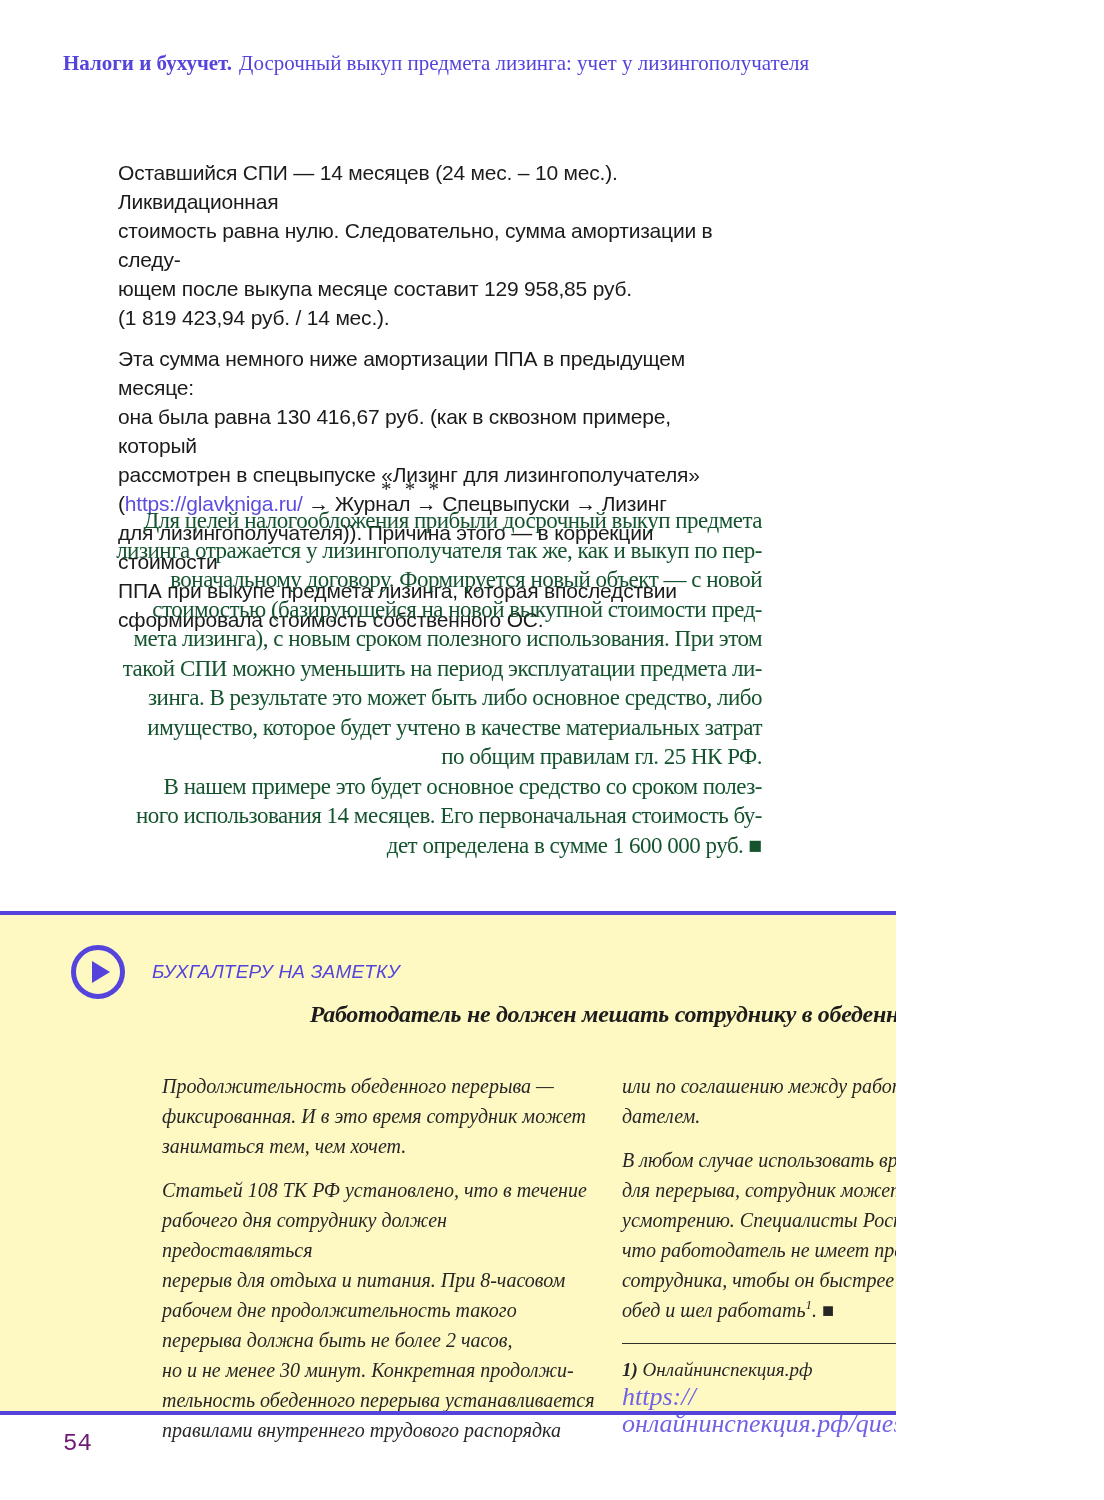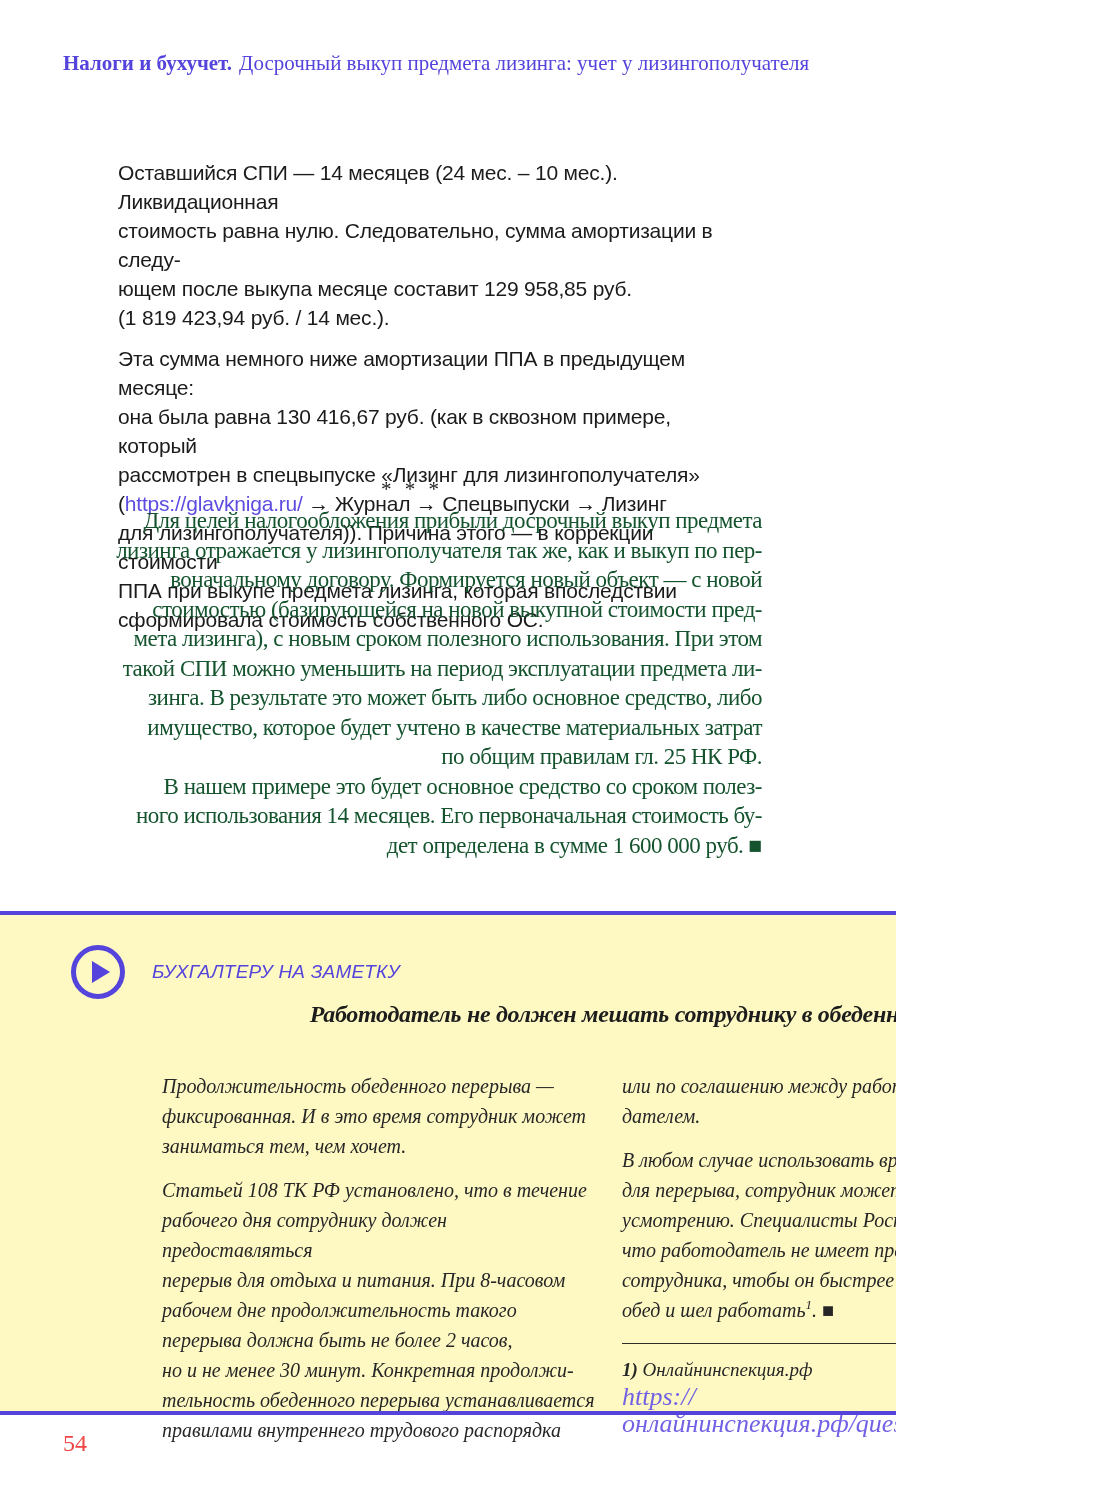--- a/index.html
+++ b/index.html
@@ -107,7 +107,7 @@
   
   .page-number {
     position:absolute; left:63px; top:1430px;
-    font-size:24px; color:#ef4444;
+    font-size:24px; color:#701a75;font-family:Liberation Mono, monospace;
   }
 </style>
 </head>

